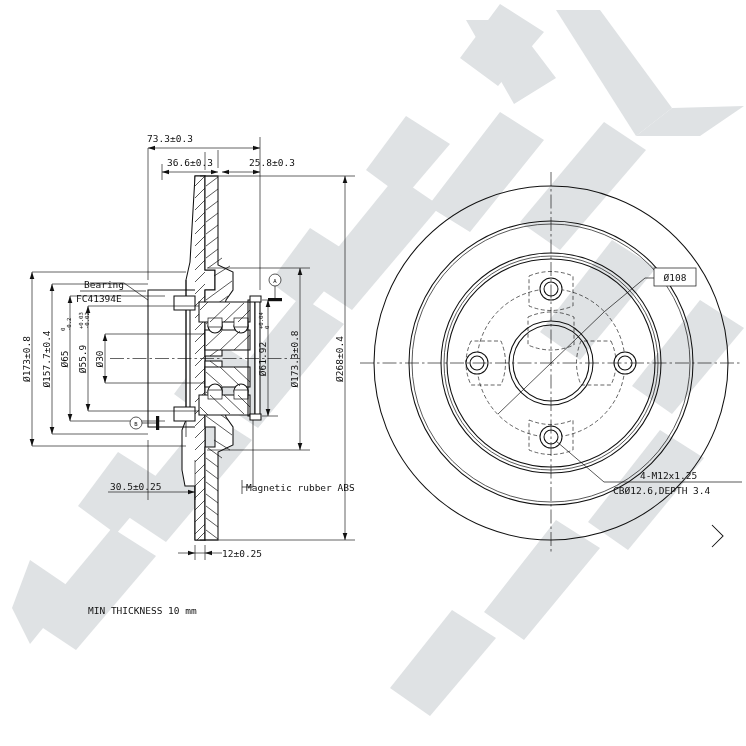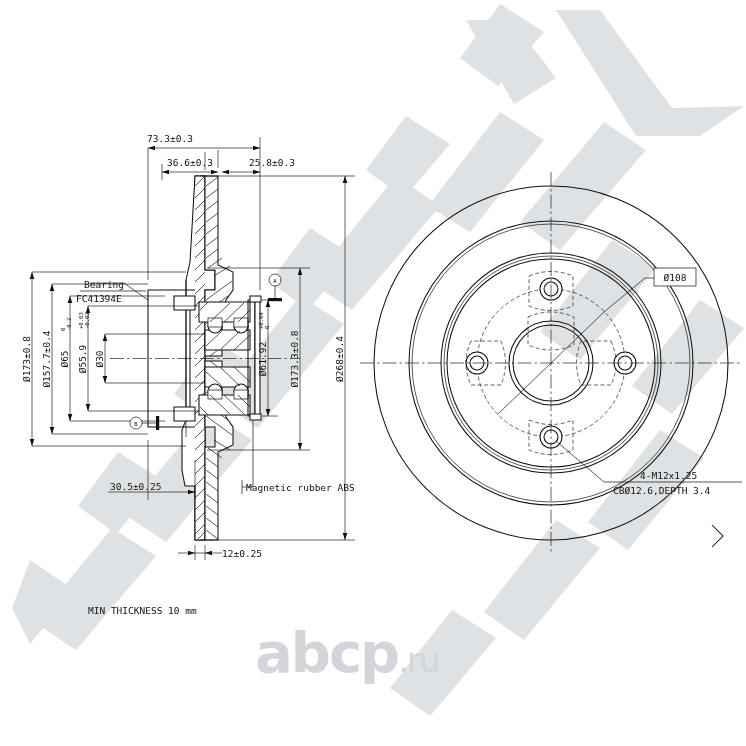--- a/index.html
+++ b/index.html
@@ -395,9 +395,6 @@
 
   </svg>
 
-  <div class="wm wm-abcp">
-    <span>abcp</span><span class="ru">.ru</span>
-  </div>
 
 </div>
 

